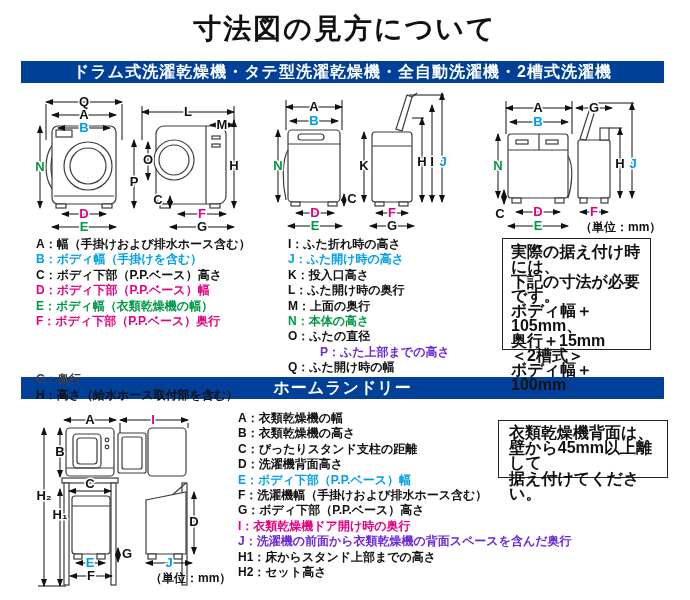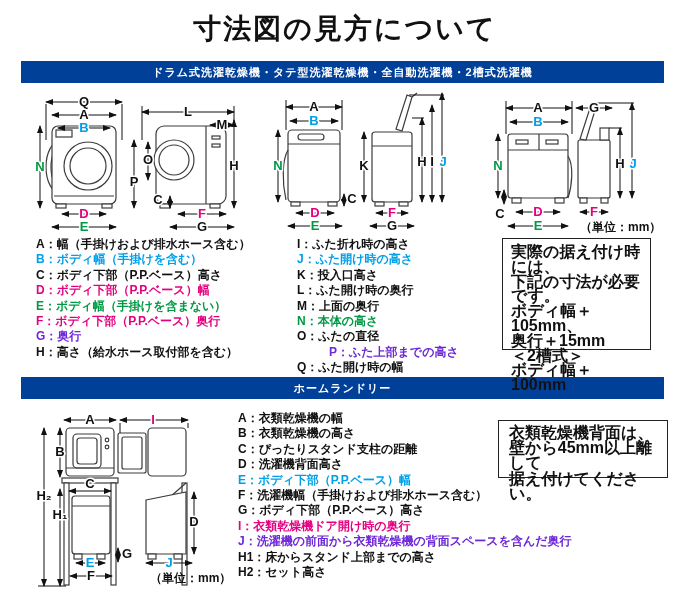--- a/index.html
+++ b/index.html
@@ -13,7 +13,7 @@
   }
   .bar {
     position:absolute; left:21px; width:643px; height:22px; background:#004098;
-    color:#fff; font-size:11px; font-weight:bold; text-align:center; line-height:22px;
+    color:#fff; font-size:16px; font-weight:bold; text-align:center; line-height:22px;
     letter-spacing:1px; white-space:nowrap;
   }
   .bar1 { top:61px; }

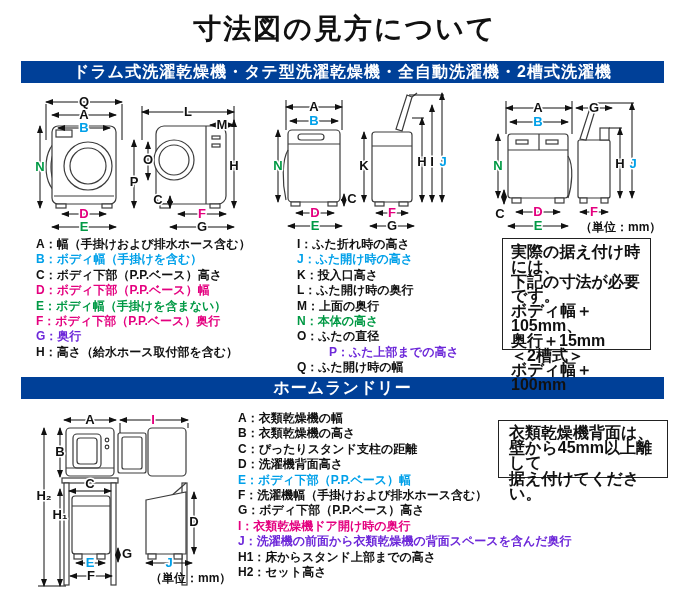--- a/index.html
+++ b/index.html
@@ -21,7 +21,7 @@
   .legend { position:absolute; }
   .legend-line { font-size:12px; font-weight:bold; line-height:15.4px; white-space:nowrap; }
   .legend1-left  { left:36px;  top:237px; }
-  .legend1-right { left:297px; top:237px; }
+  .legend1-right { left:288px; top:237px; }
   .legend2       { left:238px; top:411px; }
   .notebox {
     position:absolute; border:1px solid #222; box-sizing:border-box;

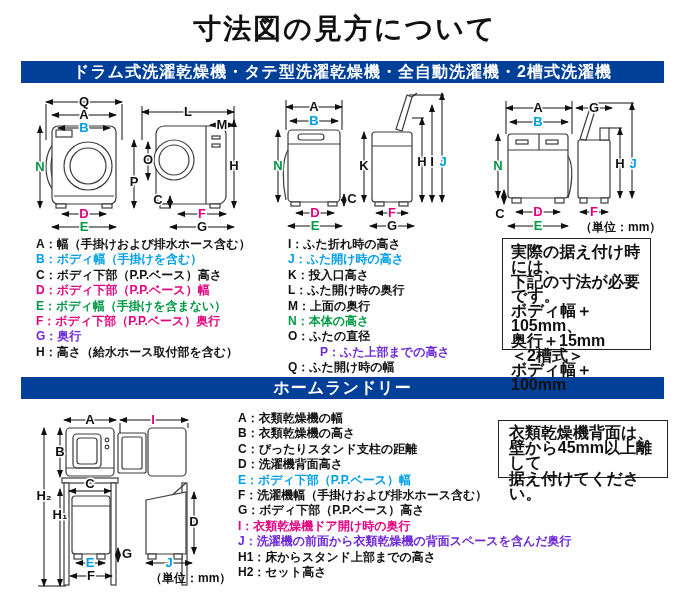--- a/index.html
+++ b/index.html
@@ -284,7 +284,7 @@
     <div class="legend-line" style="color: rgb(0, 160, 233);">B：ボディ幅（手掛けを含む）</div>
     <div class="legend-line" style="color: rgb(17, 17, 17);">C：ボディ下部（P.P.ベース）高さ</div>
     <div class="legend-line" style="color: rgb(228, 0, 127);">D：ボディ下部（P.P.ベース）幅</div>
-    <div class="legend-line" style="color: rgb(0, 153, 68);">E：ボディ幅（手掛けを含まない）</div>
+    <div class="legend-line" style="color: rgb(0, 153, 68);">E：ボディ幅（衣類乾燥機の幅）</div>
     <div class="legend-line" style="color: rgb(228, 0, 127);">F：ボディ下部（P.P.ベース）奥行</div>
     <div class="legend-line" style="color: #6d28d9;">G：奥行</div>
     <div class="legend-line" style="color: rgb(17, 17, 17);">H：高さ（給水ホース取付部を含む）</div>

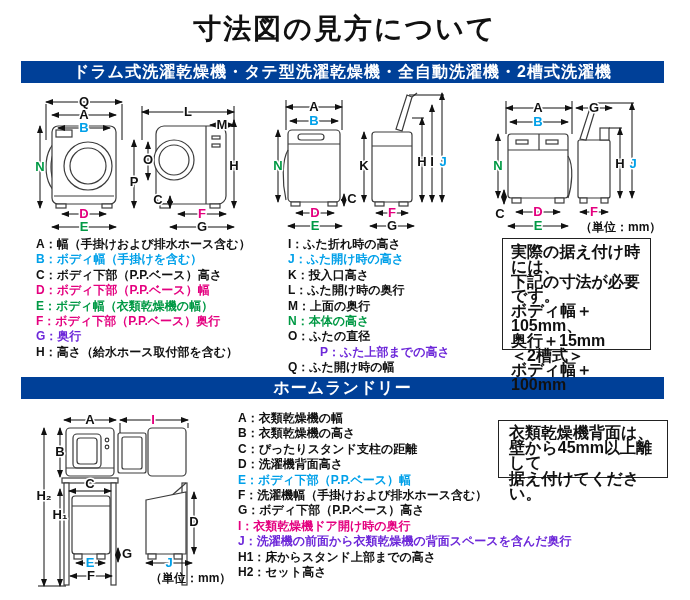--- a/index.html
+++ b/index.html
@@ -286,7 +286,7 @@
     <div class="legend-line" style="color: rgb(228, 0, 127);">D：ボディ下部（P.P.ベース）幅</div>
     <div class="legend-line" style="color: rgb(0, 153, 68);">E：ボディ幅（衣類乾燥機の幅）</div>
     <div class="legend-line" style="color: rgb(228, 0, 127);">F：ボディ下部（P.P.ベース）奥行</div>
-    <div class="legend-line" style="color: #6d28d9;">G：奥行</div>
+    <div class="legend-line" style="color: #404040; margin-top: 43px;">G：奥行</div>
     <div class="legend-line" style="color: rgb(17, 17, 17);">H：高さ（給水ホース取付部を含む）</div>
   </div>
 

